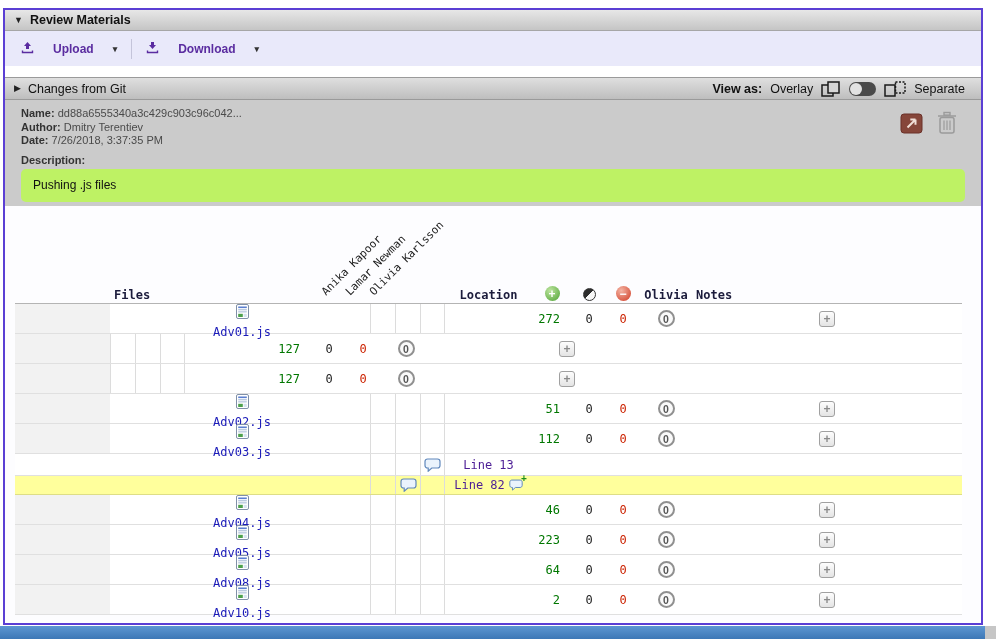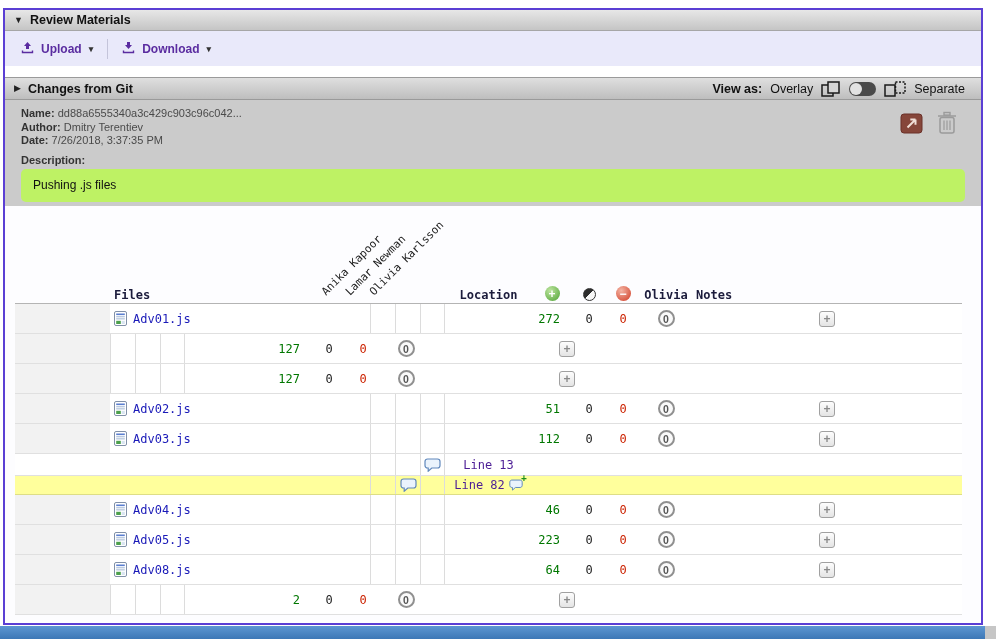--- a/index.html
+++ b/index.html
@@ -35,7 +35,7 @@
     display: flex; align-items: center; padding: 0 8px;
   }
   .tool-btn {
-    display: inline-flex; align-items: center; gap: 7px;
+    display: inline-flex; align-items: center; gap: 19px;
     background: none; border: 0; cursor: pointer;
     color: #5a2ca0; font-family: "Liberation Sans", sans-serif;
     font-size: 12px; font-weight: bold; padding: 4px 8px; text-align: center;

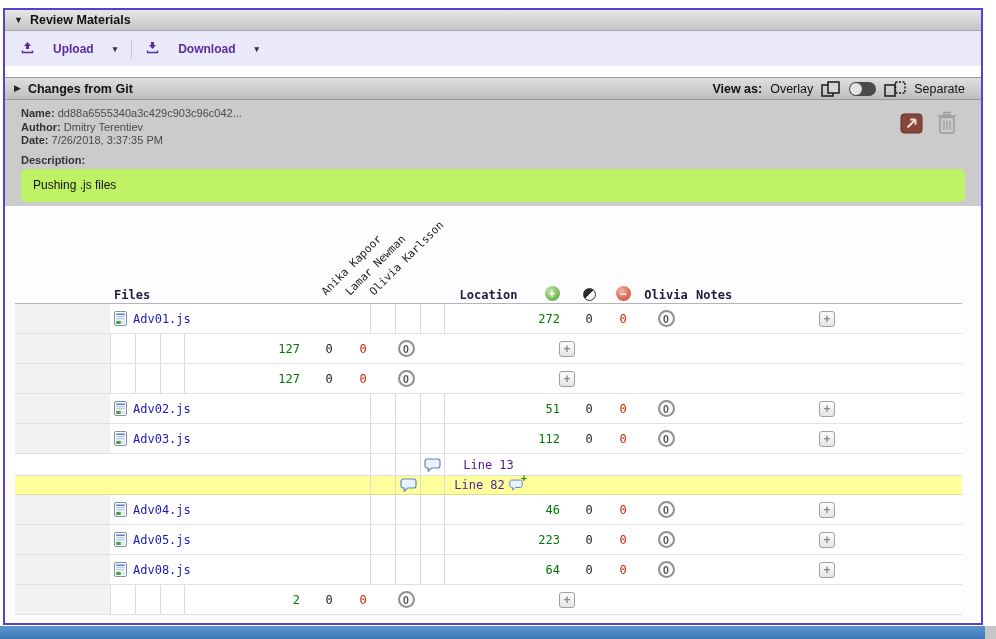--- a/index.html
+++ b/index.html
@@ -52,7 +52,7 @@
     display: flex; align-items: center; padding: 0 16px 0 9px;
   }
   .changes-left { display: flex; align-items: center; gap: 7px; }
-  .changes-title { font-size: 12.5px; font-weight: bold; color: #111; }
+  .changes-title { font-size: 12.5px; font-weight: normal; color: #111; }
   .viewas { margin-left: auto; display: flex; align-items: center; gap: 8px; font-size: 12.5px; color: #111; }
   .viewas .lbl { font-weight: bold; }
   .viewas .vic { display: inline-flex; align-items: center; cursor: pointer; }

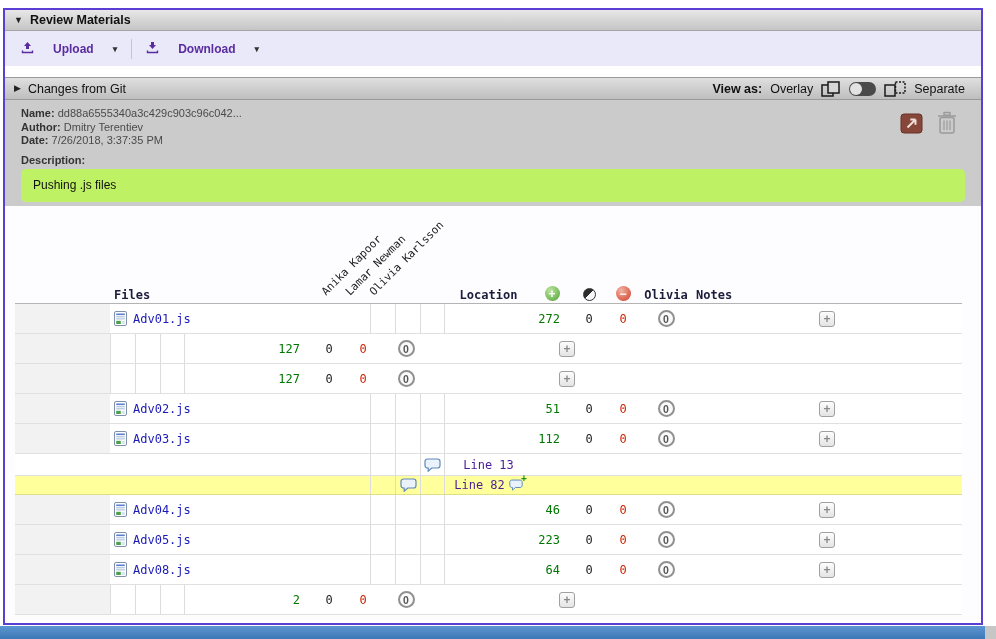--- a/index.html
+++ b/index.html
@@ -129,7 +129,7 @@
 
   .file-row { height: 30px; border-bottom: 1px solid #e0e0e0; background: #fff; }
   .file-row .c-gutter { background: #f2f2f2; }
-  .file-row .c-files { display: flex; align-items: center; gap: 6px; padding-left: 4px; }
+  .file-row .c-files { display: flex; align-items: center; gap: 6px; padding-left: 4px; flex-direction: column; }
   .file-icon { display: inline-flex; }
   .file-name {
     font-family: "DejaVu Sans Mono", monospace; font-size: 12px;

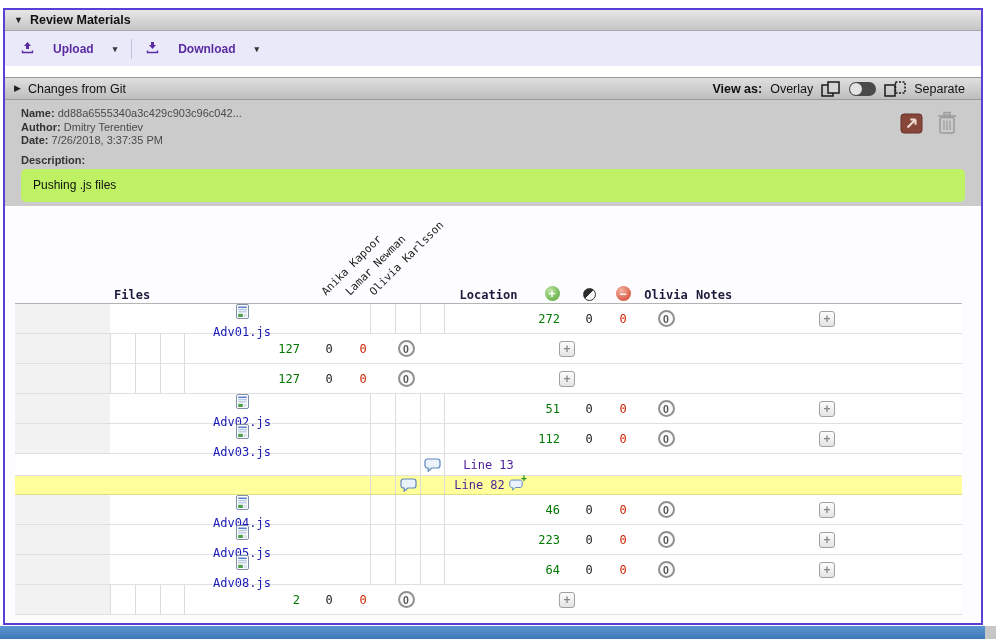--- a/index.html
+++ b/index.html
@@ -574,6 +574,19 @@
 
   <div class="row file-row">
     <div class="cell c-gutter"></div>
+    <div class="cell c-files">
+      <span class="file-icon">
+                <svg width="13" height="15" viewBox="0 0 13 15">
+                  <rect x="0.5" y="0.5" width="12" height="14" rx="1.5" fill="#ffffff" stroke="#8090a8"></rect>
+                  <rect x="2.2" y="2.5" width="8.6" height="1.6" fill="#5b7fd0"></rect>
+                  <rect x="2.2" y="5.2" width="8.6" height="1.1" fill="#a8bcd8"></rect>
+                  <rect x="2.2" y="7.3" width="8.6" height="1.1" fill="#a8bcd8"></rect>
+                  <rect x="2.2" y="9.8" width="4.6" height="3.2" fill="#4ca04c"></rect>
+                  <rect x="7.6" y="9.8" width="3.2" height="3.2" fill="#d8e4f0"></rect>
+                </svg>
+              </span>
+      <a class="file-name">Adv10.js</a>
+    </div>
     <div class="cell c-r"></div>
     <div class="cell c-r"></div>
     <div class="cell c-r c-r-last"></div>

